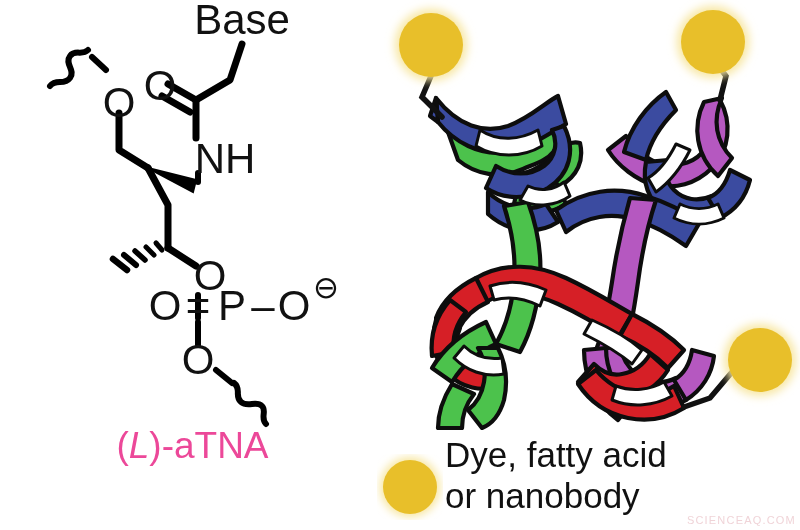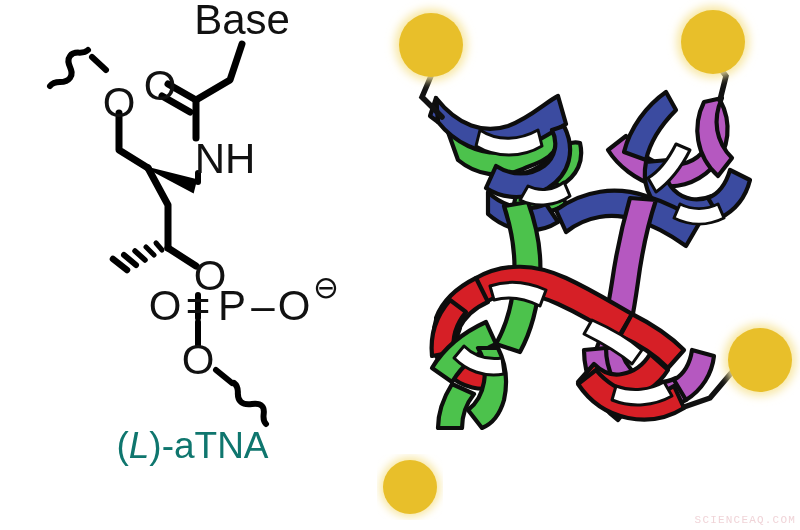--- a/index.html
+++ b/index.html
@@ -19,7 +19,7 @@
   #chem-label{
     position:absolute;left:0;top:425px;width:345px;
     text-align:center;
-    font-size:37px;color:#0f766e;
+    font-size:37px;color:#ec4899;
     letter-spacing:0px;
     white-space:nowrap;
   }

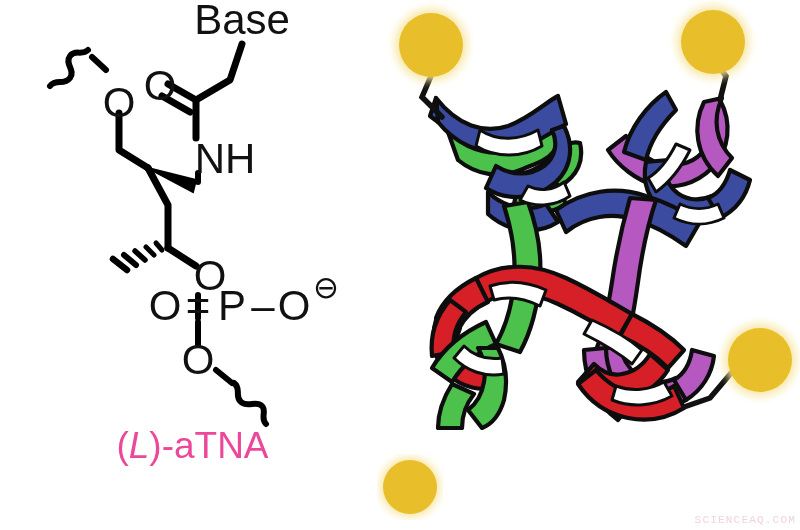--- a/index.html
+++ b/index.html
@@ -264,6 +264,8 @@
         <circle cx="33" cy="33" r="27" fill="#e8bf2a"></circle>
       </svg>
     </div>
+    <div id="legend-text">Dye, fatty acid
+or nanobody</div>
   </div>
 
   <div id="watermark">SCIENCEAQ.COM</div>

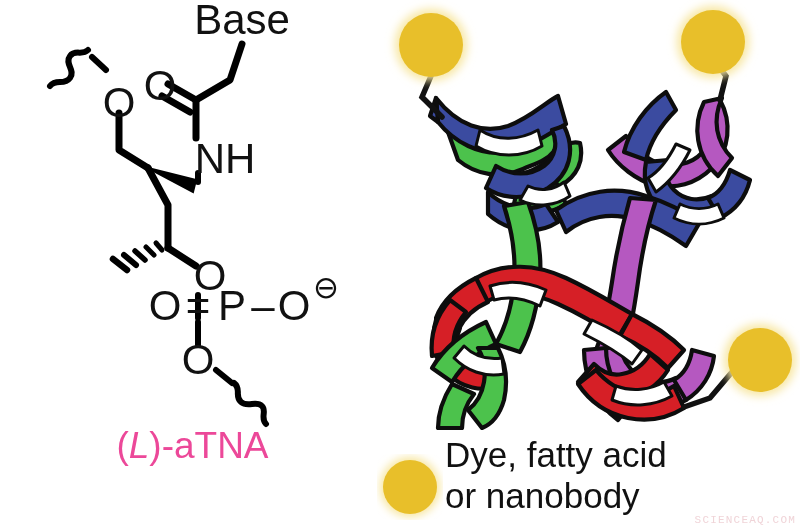--- a/index.html
+++ b/index.html
@@ -46,7 +46,7 @@
     position:absolute;right:4px;bottom:4px;
     font-size:11px;letter-spacing:1.2px;
     color:#f0d4d8;
-    font-family:Liberation Mono, monospace;
+    font-family:Liberation Sans, sans-serif;
     user-select:none;
   }
 </style>

